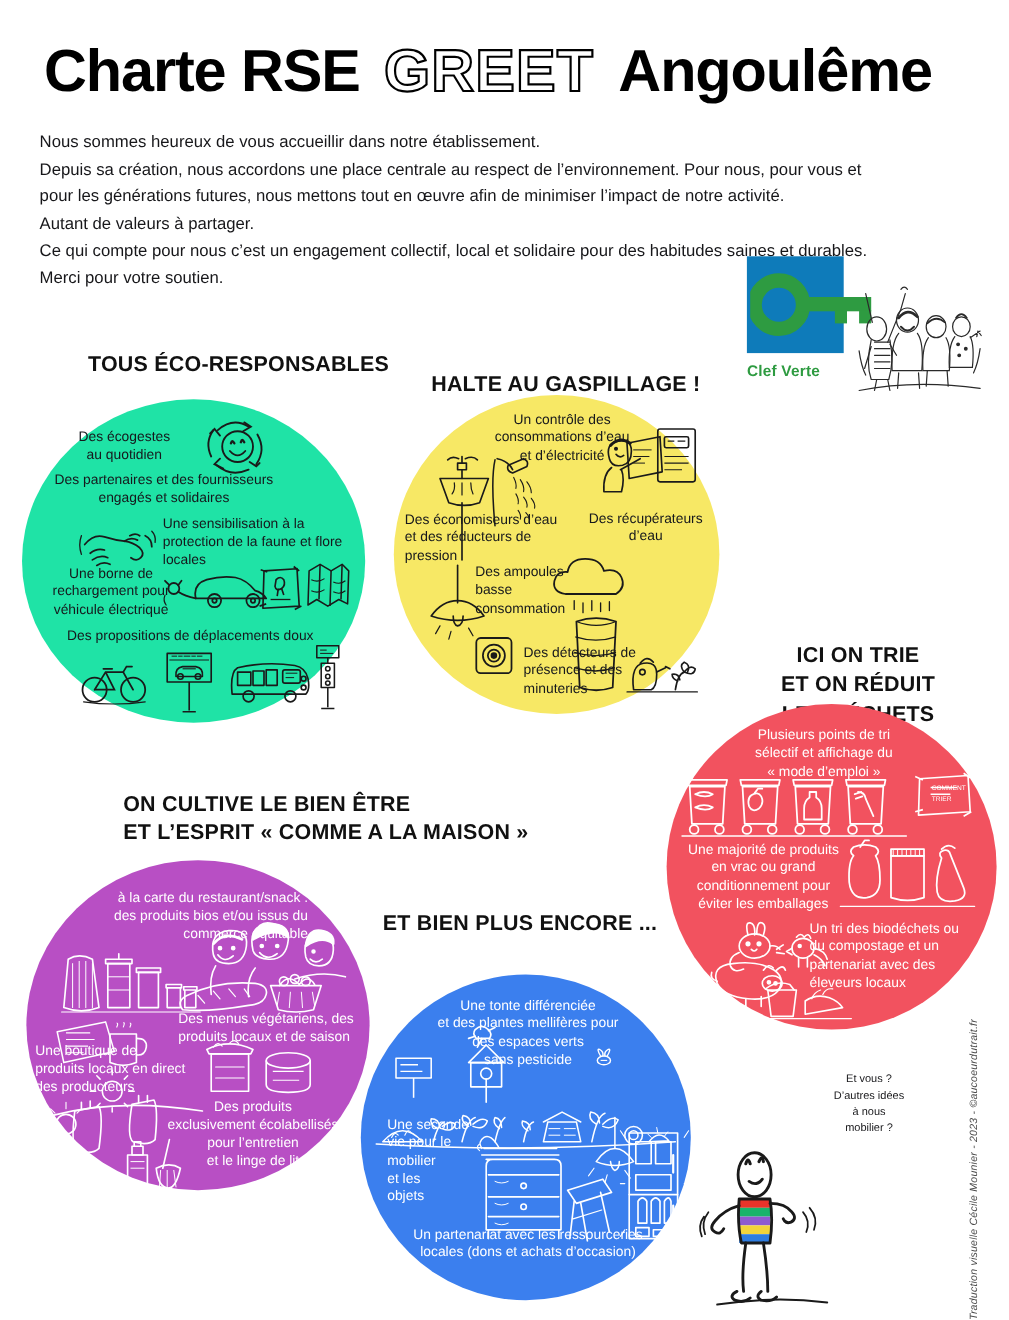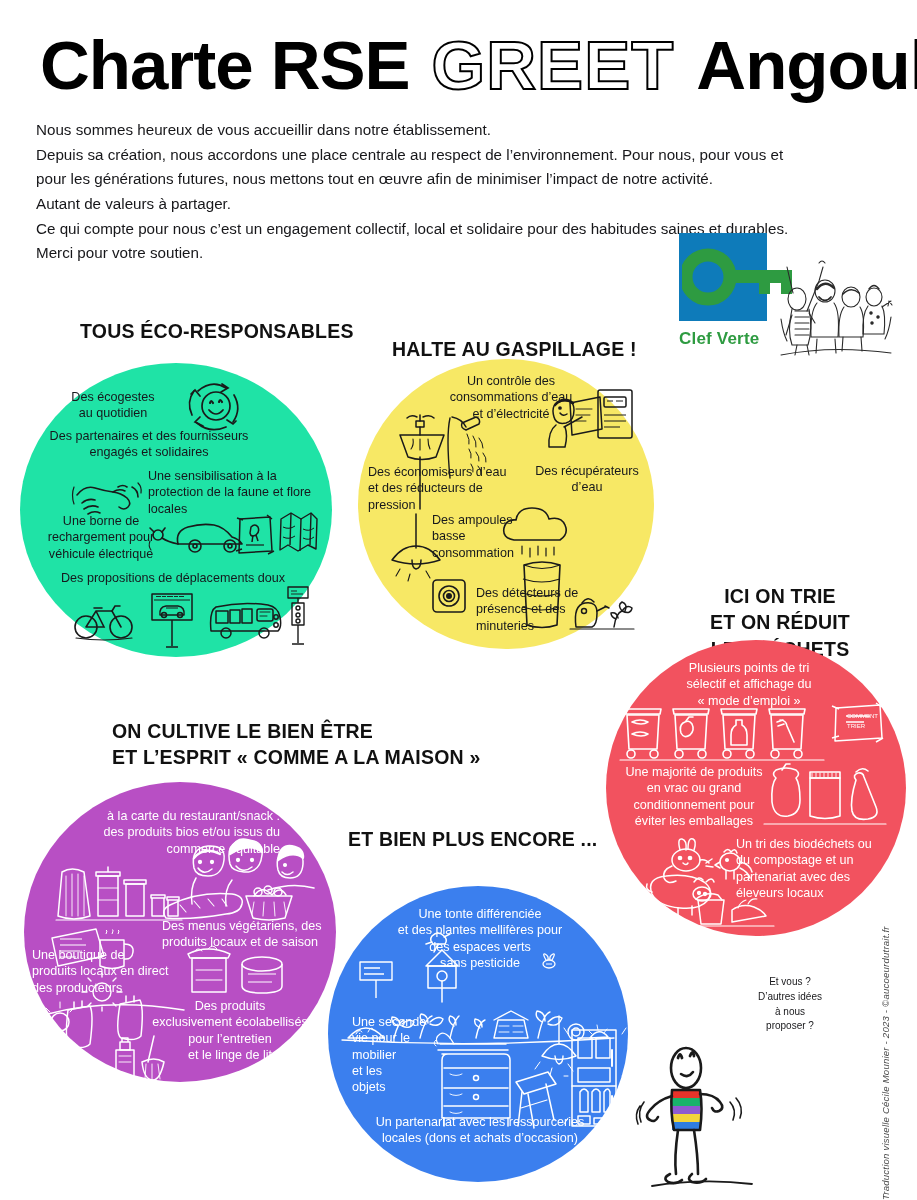--- a/index.html
+++ b/index.html
@@ -13,7 +13,7 @@
   #title {
     position:absolute; left:40px; top:30px; width:860px; height:70px;
     display:flex; align-items:center; gap:22px;
-    font-size:69px; font-weight:bold; letter-spacing:-1px;
+    font-size:54px; font-weight:bold; letter-spacing:-1px;
     white-space:nowrap;
   }
   #title .solid { color:#000; }

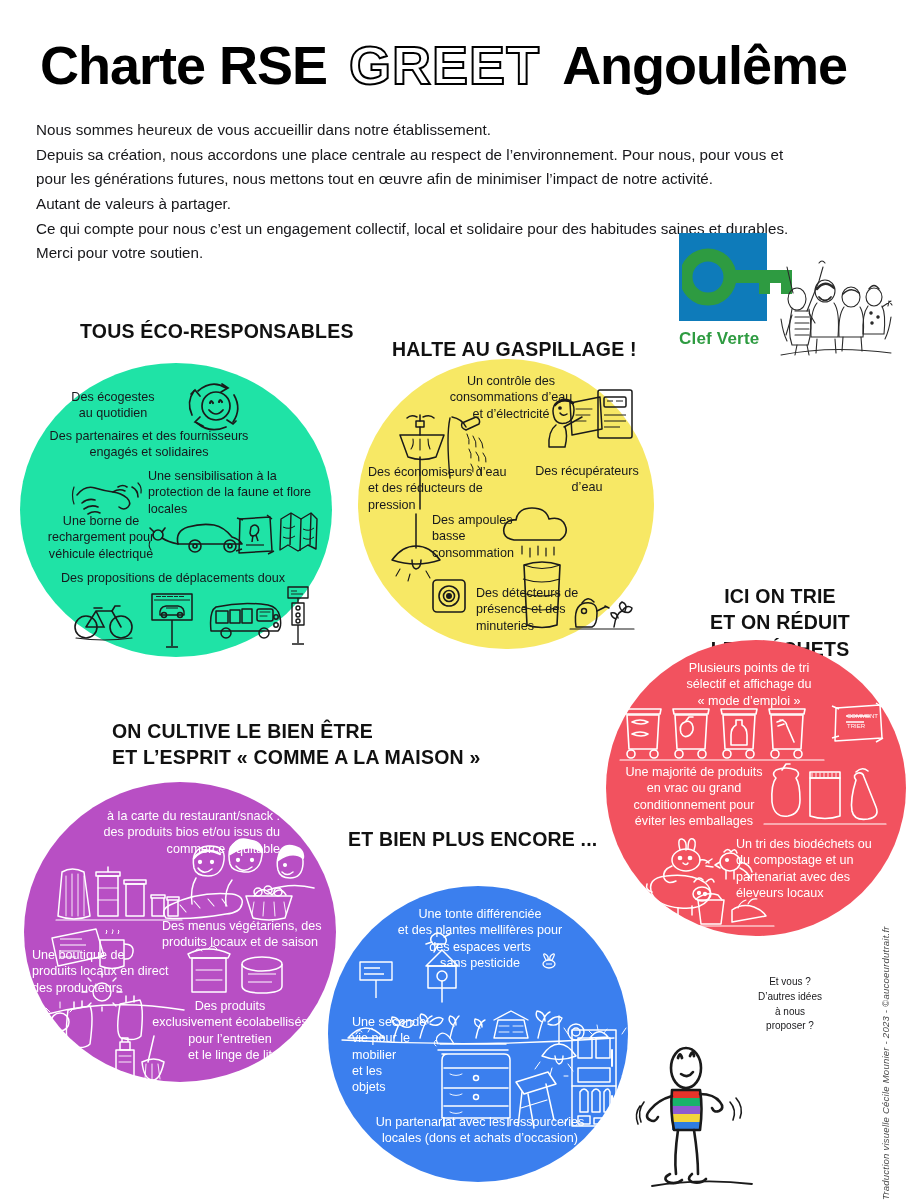--- a/index.html
+++ b/index.html
@@ -38,7 +38,7 @@
   #cv-key { position:absolute; left:3px; top:8px; width:115px; height:72px; }
   #cv-label {
     position:absolute; left:0; top:96px; width:110px;
-    font-size:17px; font-weight:bold; color:#2E9B41; letter-spacing:.2px;
+    font-size:14px; font-weight:bold; color:#2E9B41; letter-spacing:.2px;
   }
   #cv-people { position:absolute; left:100px; top:14px; width:115px; height:110px; }
 

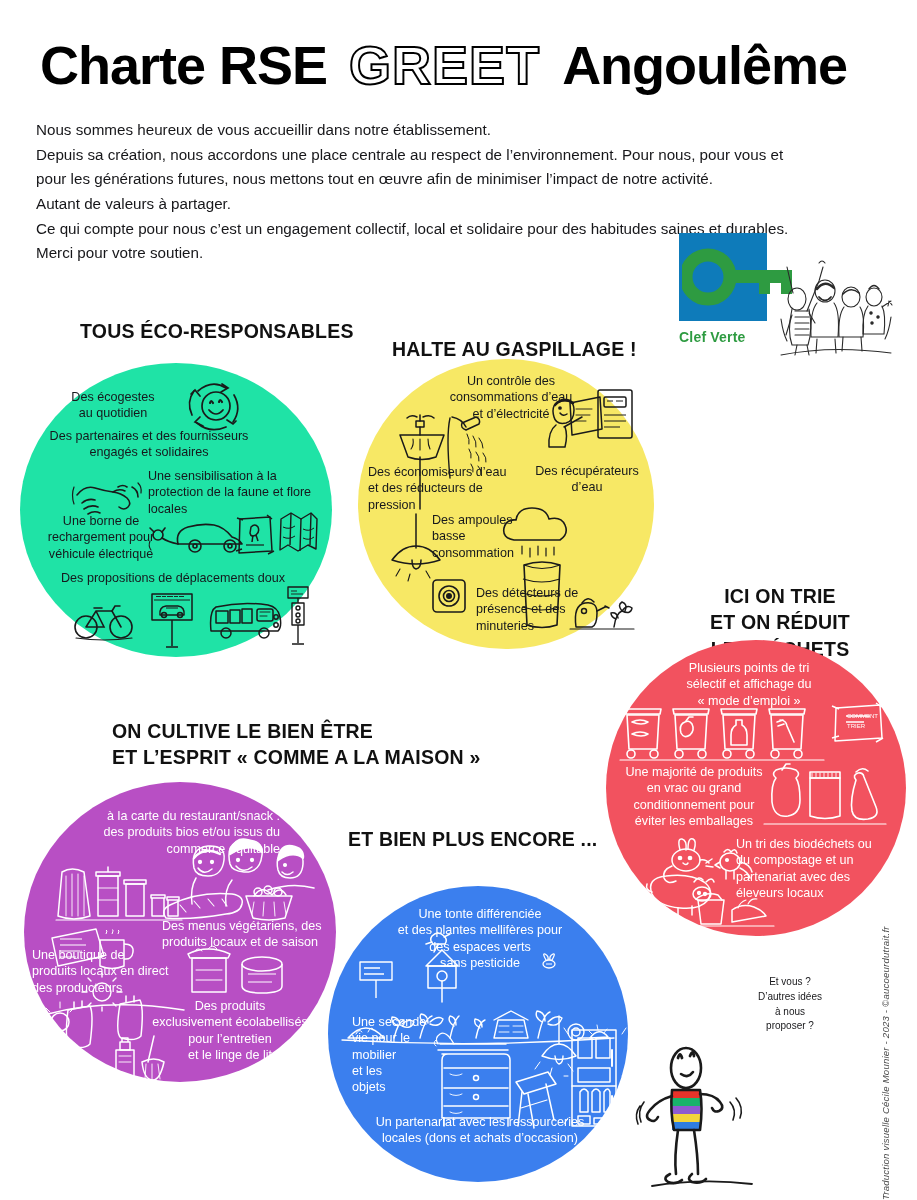--- a/index.html
+++ b/index.html
@@ -822,7 +822,7 @@
   <div>Et vous ?</div>
   <div>D’autres idées</div>
   <div>à nous</div>
-  <div>proposer ?</div>
+  <div>mobilier ?</div>
 </div>
 
 <svg id="stickman" viewBox="0 0 150 150">

